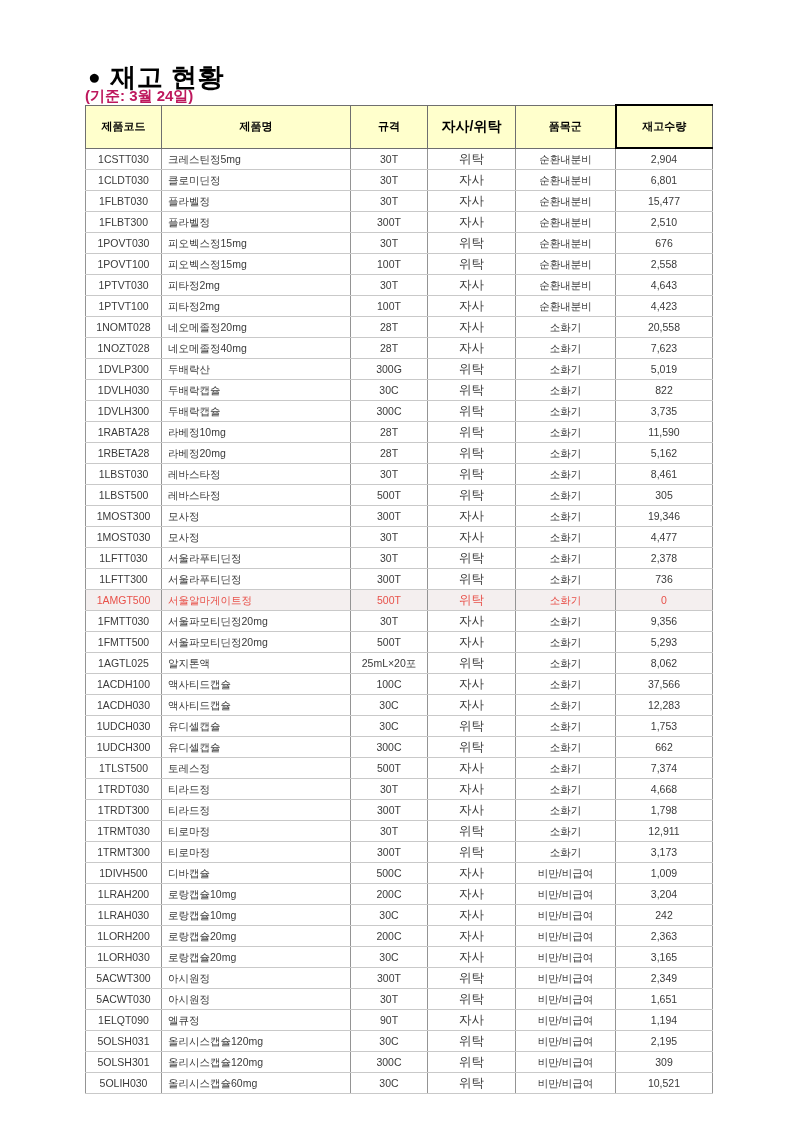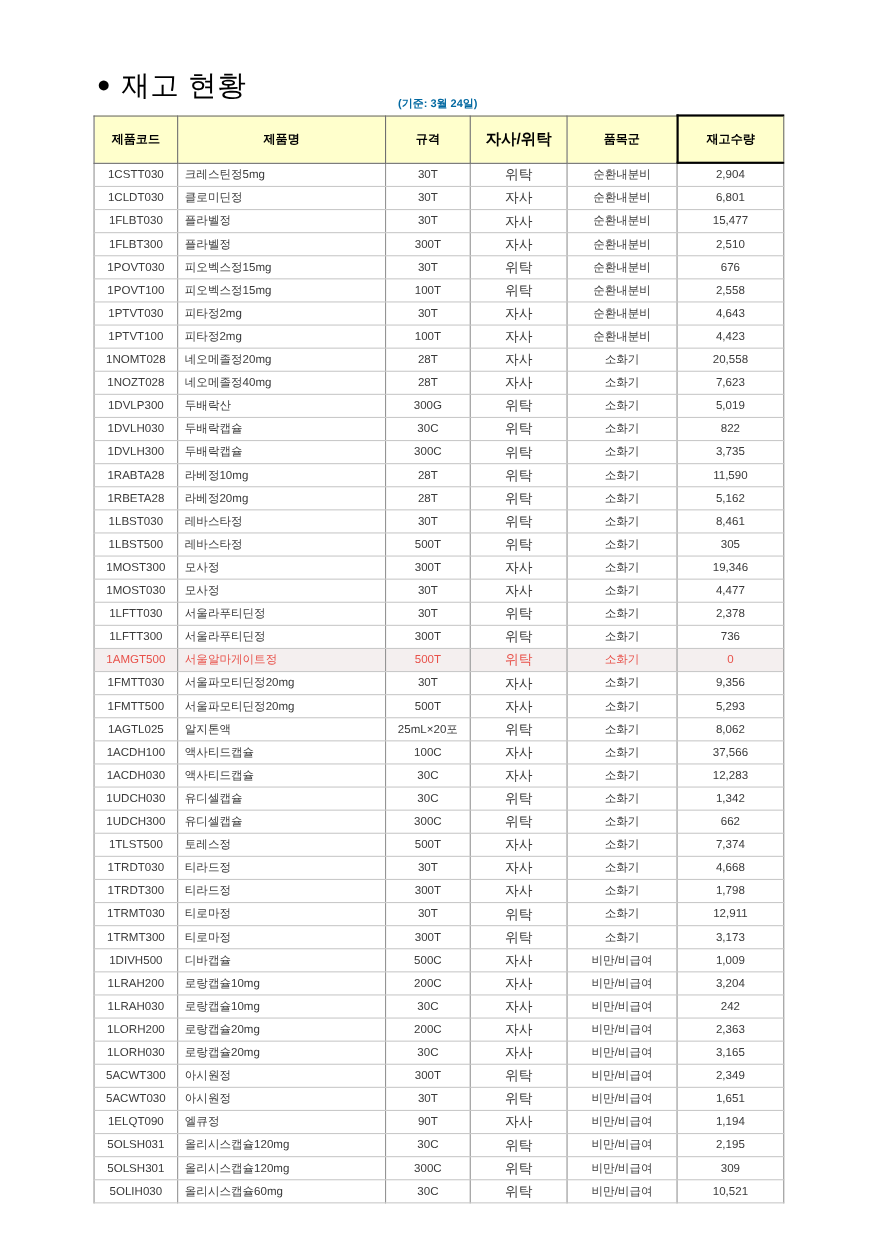--- a/index.html
+++ b/index.html
@@ -13,7 +13,7 @@
 
   .title {
     position: absolute; left: 88px; top: 60px;
-    font-size: 26px; font-weight: 400; color: #000;
+    font-size: 26px; font-weight: 700; color: #000;
     letter-spacing: 0.5px; white-space: nowrap;
   }
   .title .bullet { font-size: 21px; margin-right: 9px; vertical-align: 2px; }

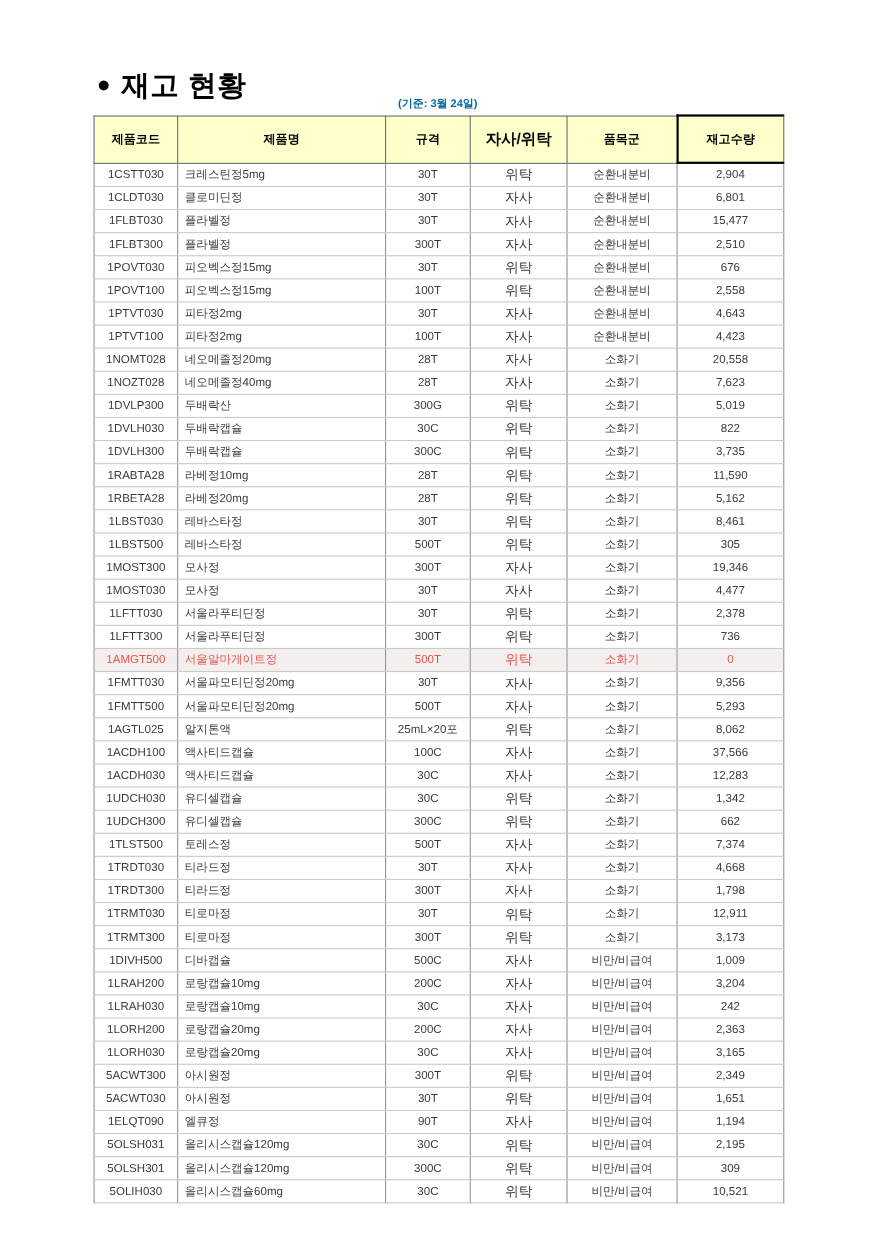--- a/index.html
+++ b/index.html
@@ -20,7 +20,7 @@
 
   .date-note {
     position: absolute; left: 85px; top: 87px; width: 626px;
-    text-align: center; font-size: 10px; font-weight: 700; color: #0369a1;
+    text-align: left; font-size: 15px; font-weight: 700; color: #be185d;
   }
 
   table.inv {

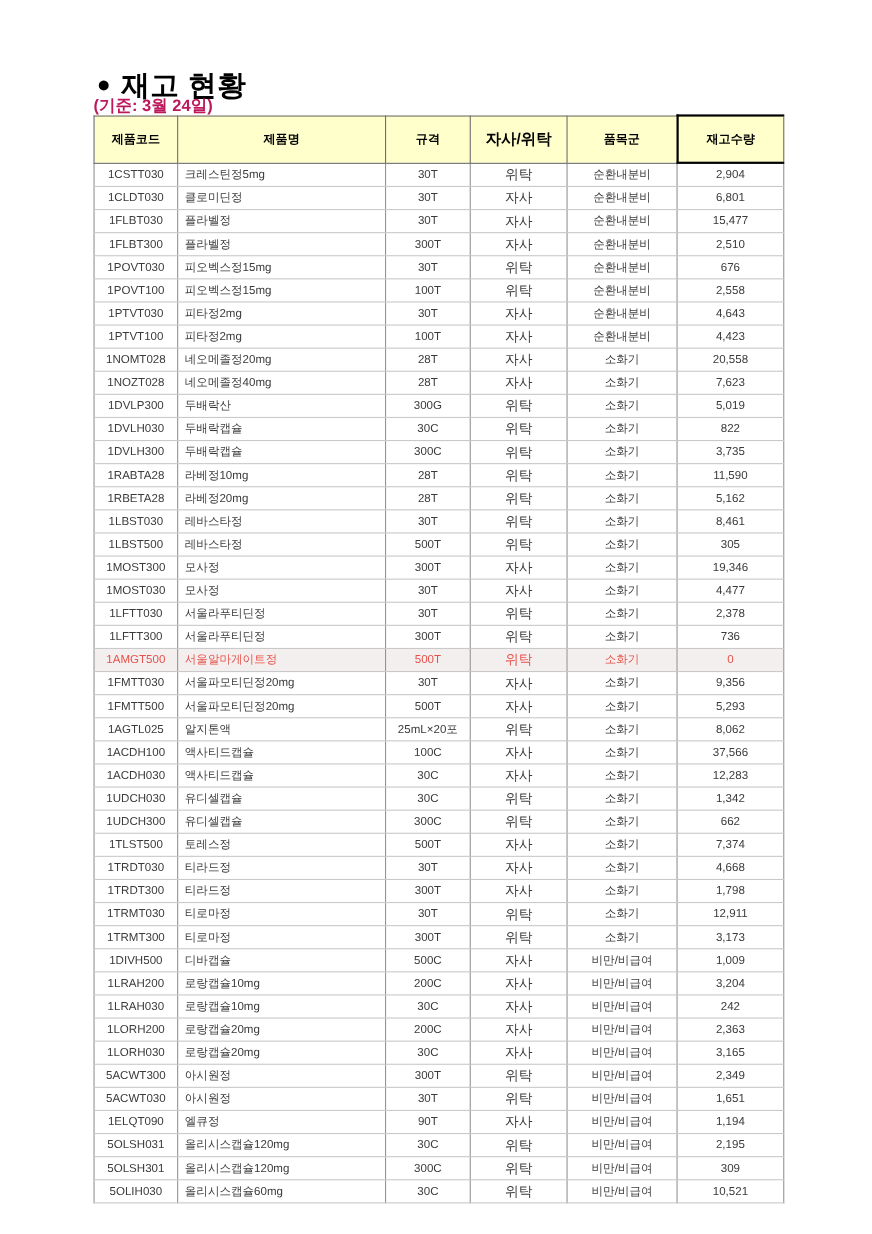--- a/index.html
+++ b/index.html
@@ -341,7 +341,7 @@
       <td class="c-spec">30C</td>
       <td class="c-type">위탁</td>
       <td class="c-group">소화기</td>
-      <td class="c-qty">1,342</td>
+      <td class="c-qty">1,753</td>
     </tr>
 
     <tr>

